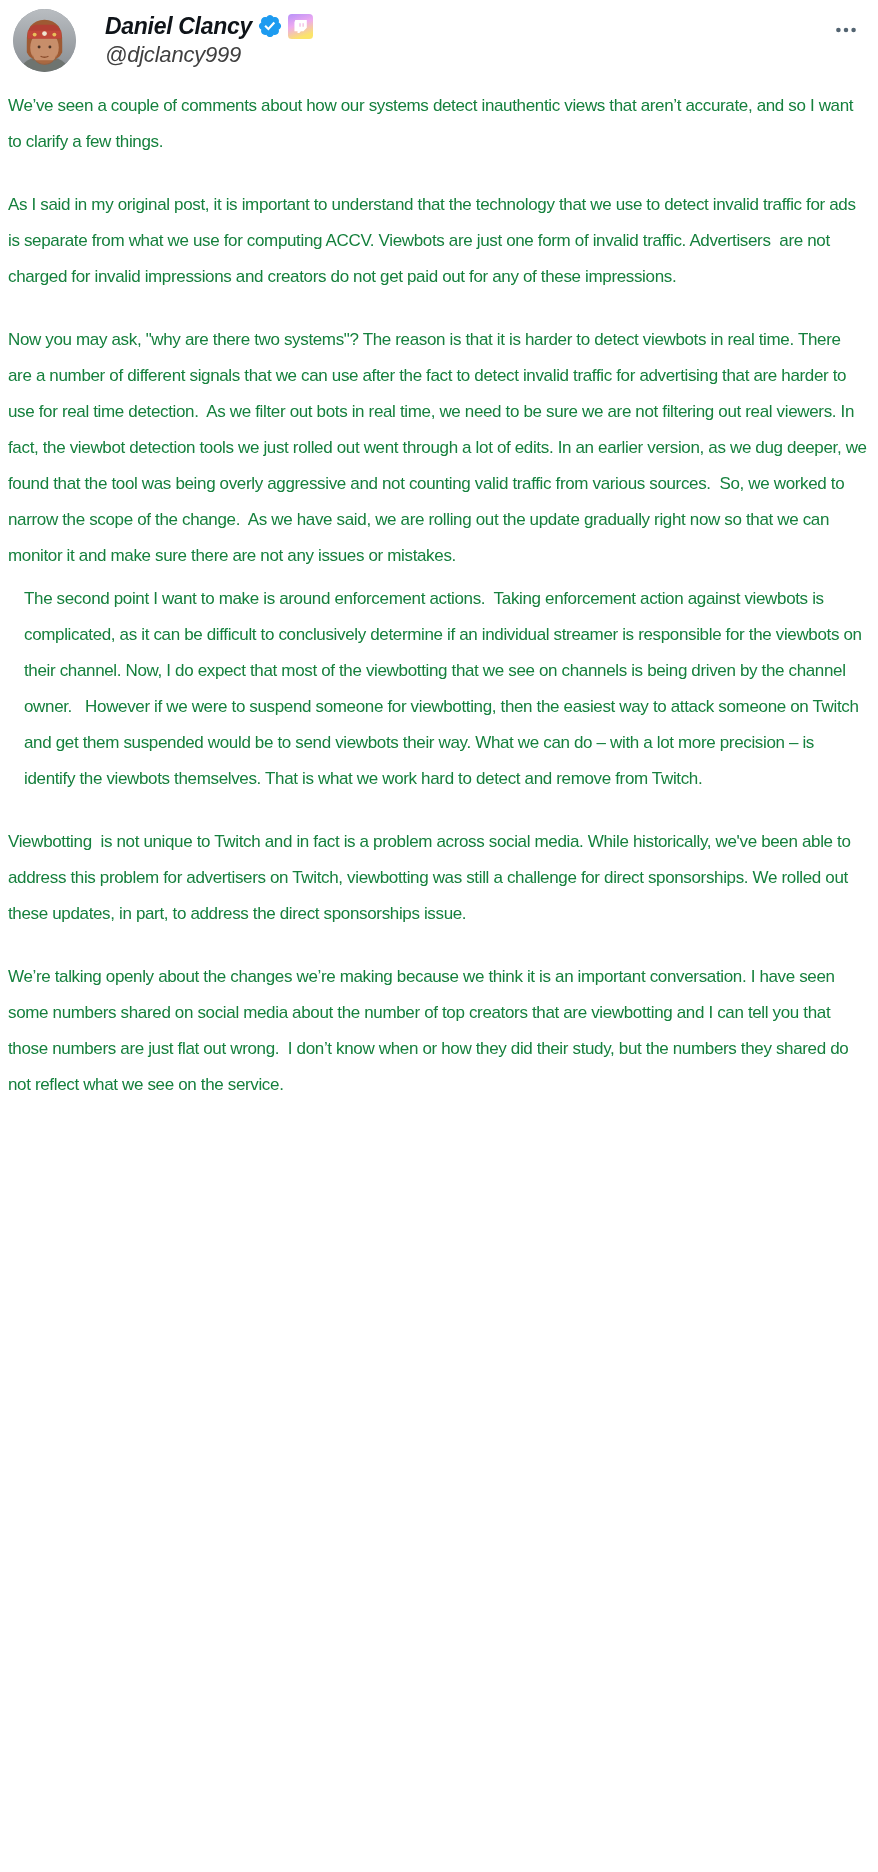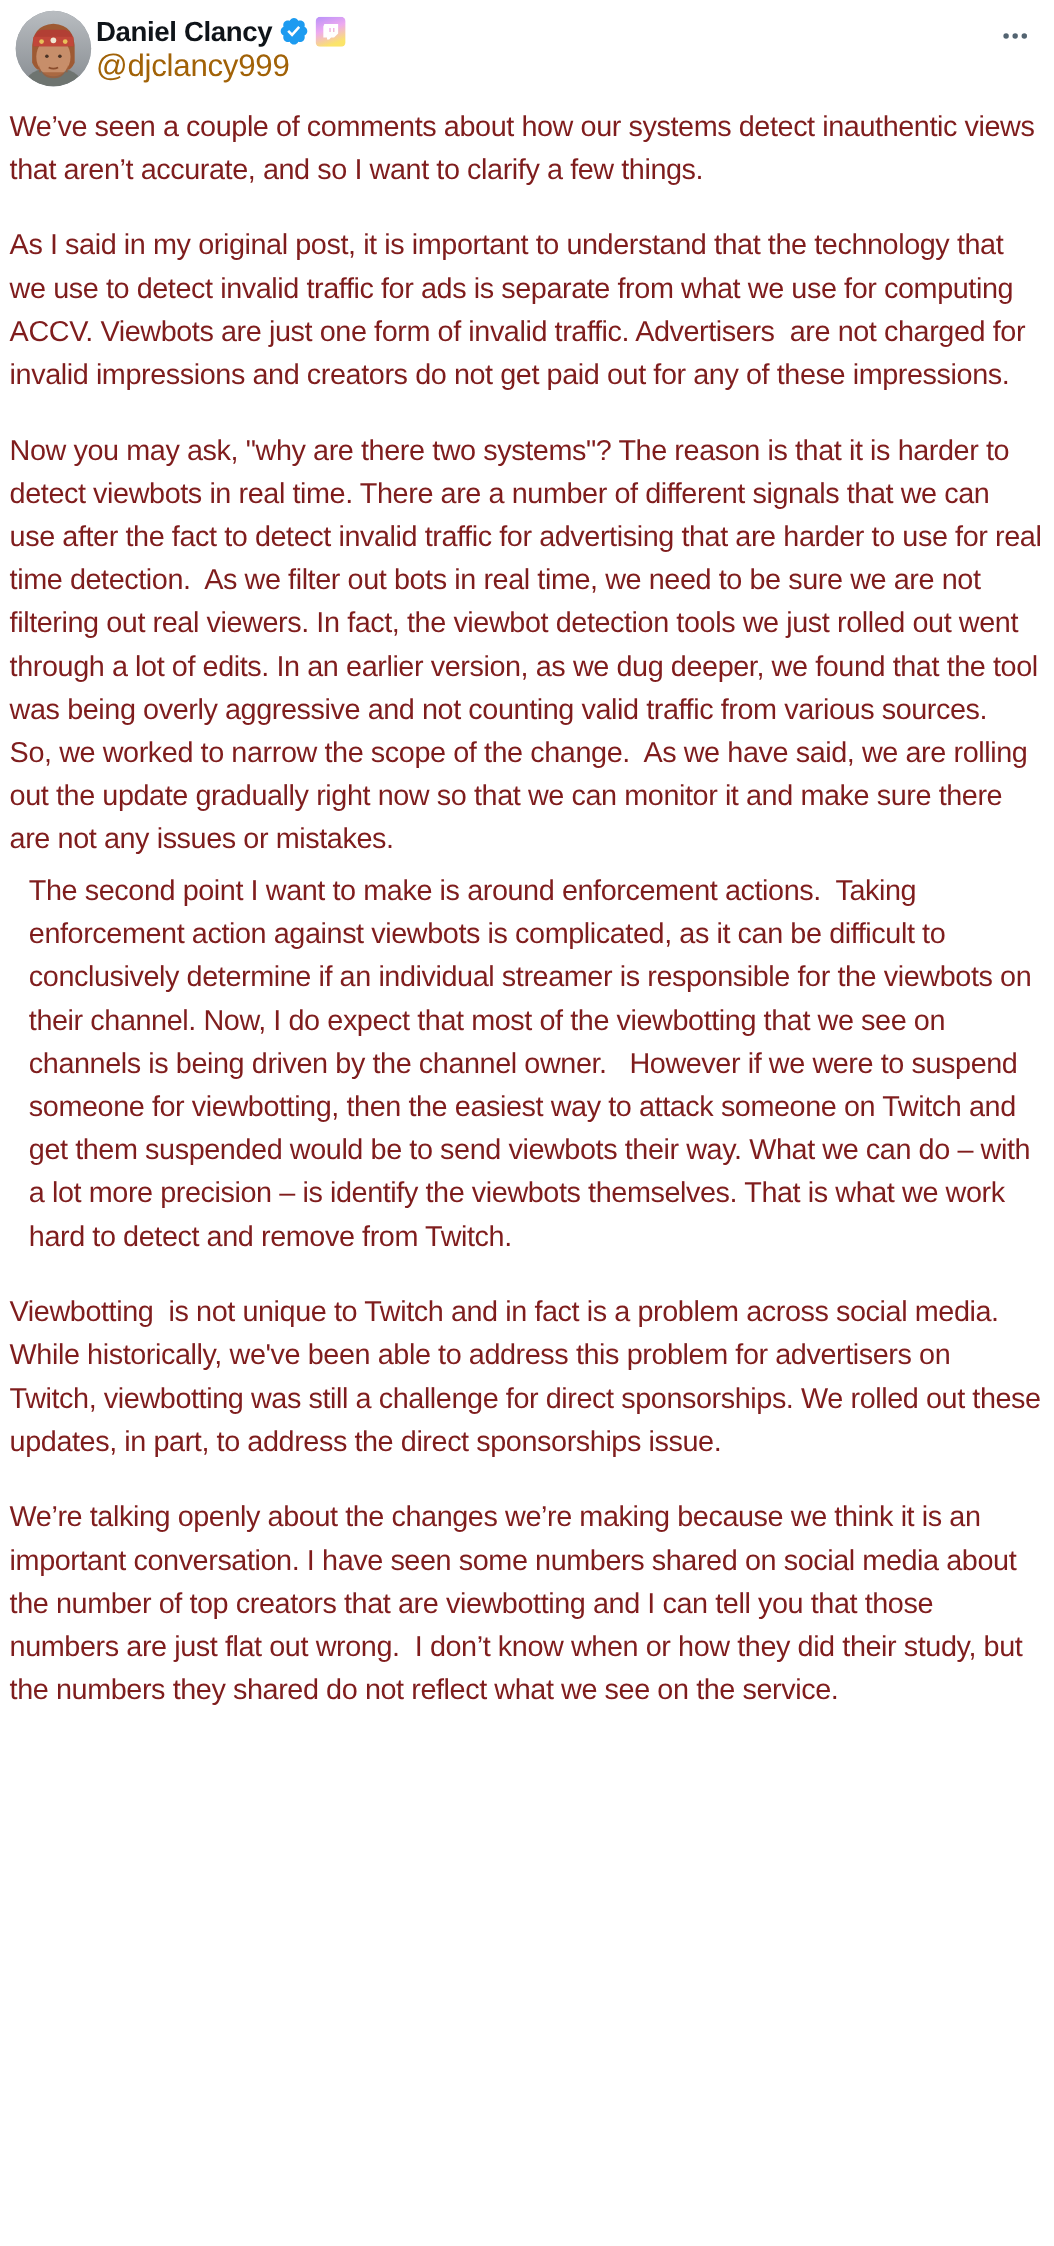--- a/index.html
+++ b/index.html
@@ -35,10 +35,11 @@
   }
   .avatar svg { display: block; width: 100%; height: 100%; }
   .user-block {
-    margin-left: 4px;
+    margin-left: 29px;
     padding-top: 3px;
     display: flex;
     flex-direction: column;
+    font-style: italic;
   }
   .name-row {
     display: flex;

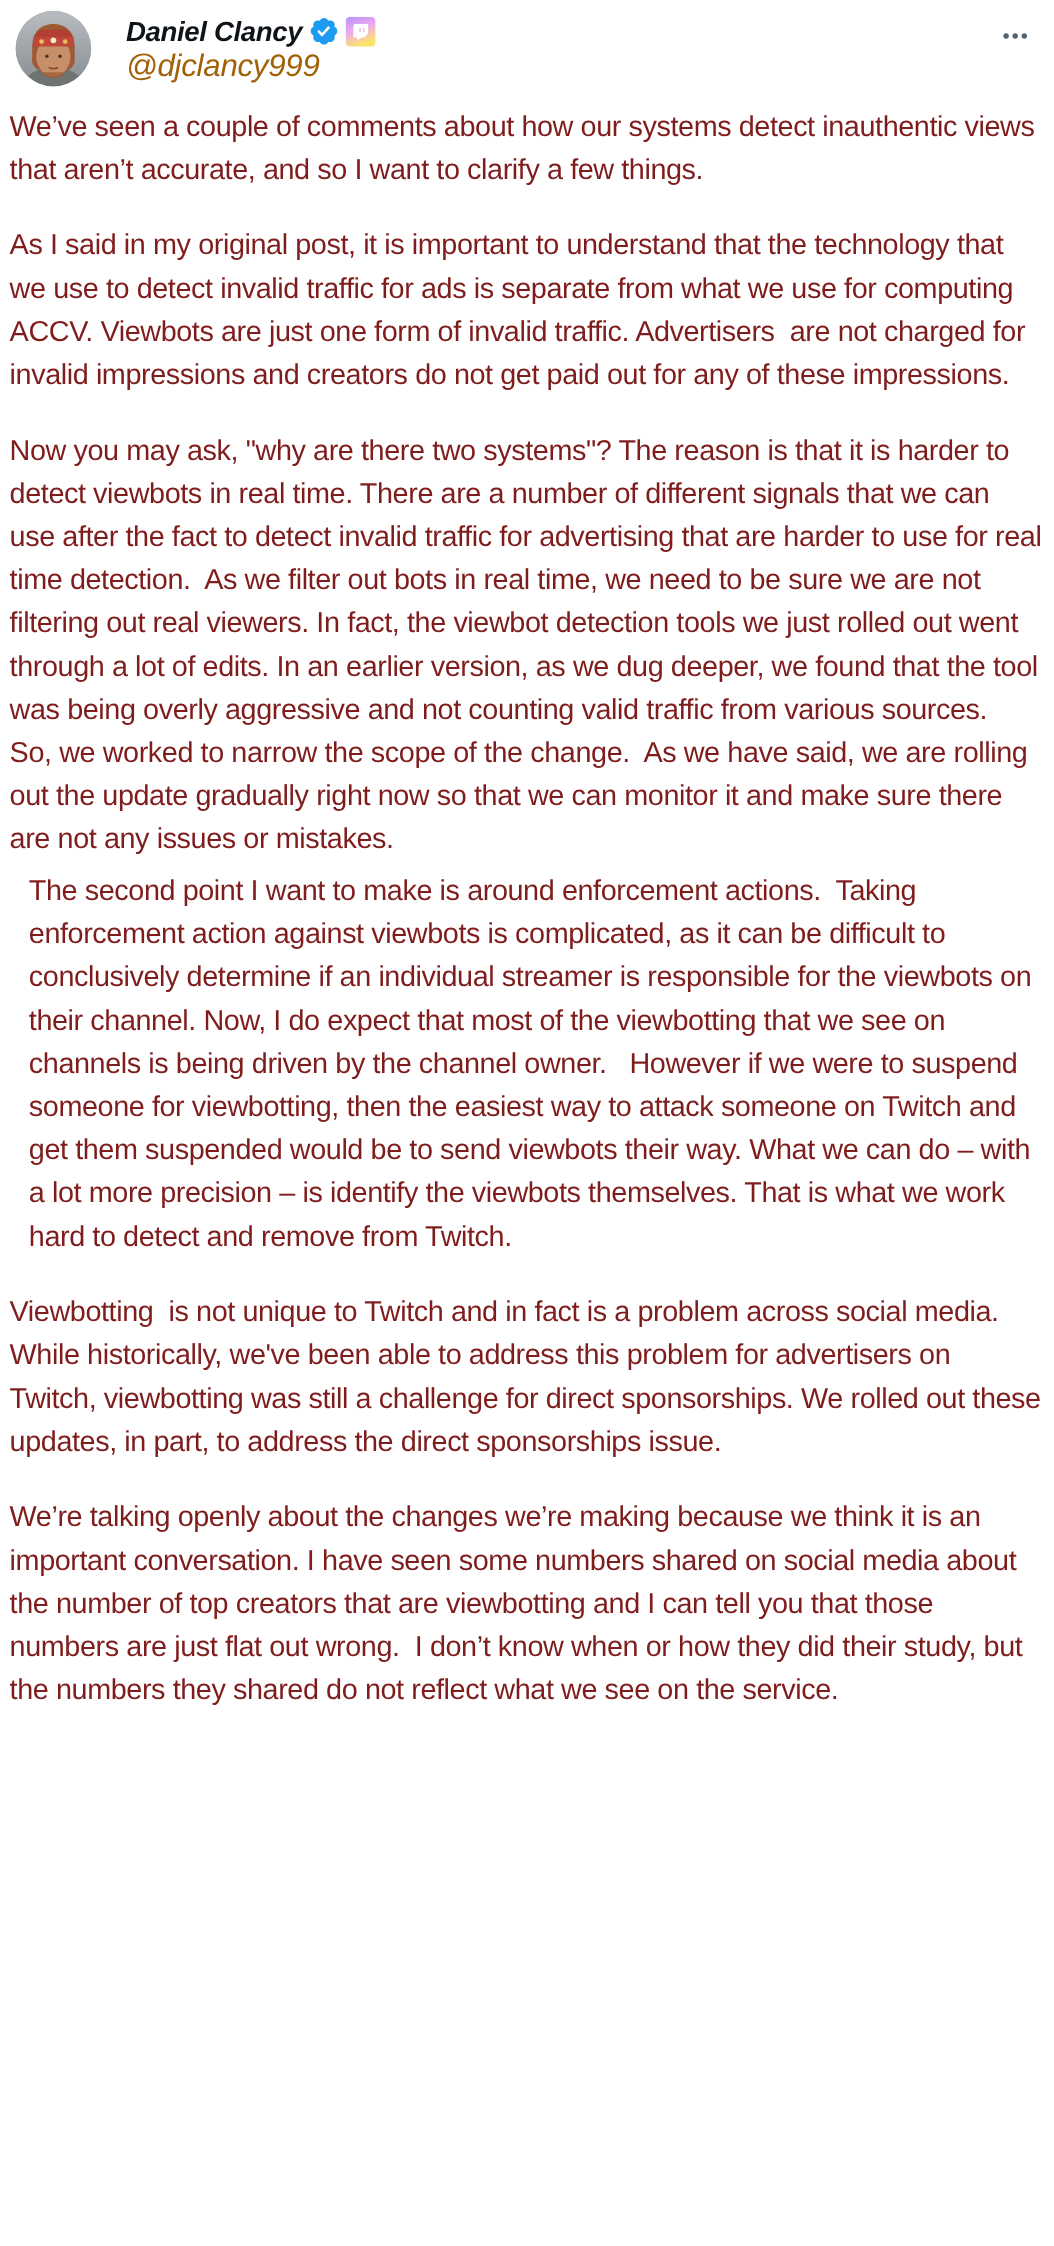--- a/index.html
+++ b/index.html
@@ -57,8 +57,8 @@
   .badge { display: inline-flex; align-items: center; cursor: pointer; }
   .badge svg { display: block; }
   .handle {
-    font-size: 26px;
-    color: #a16207;
+    font-size: 22px;
+    color: #404040;
     letter-spacing: -0.2px;
     line-height: 27px;
     margin-top: 1px;

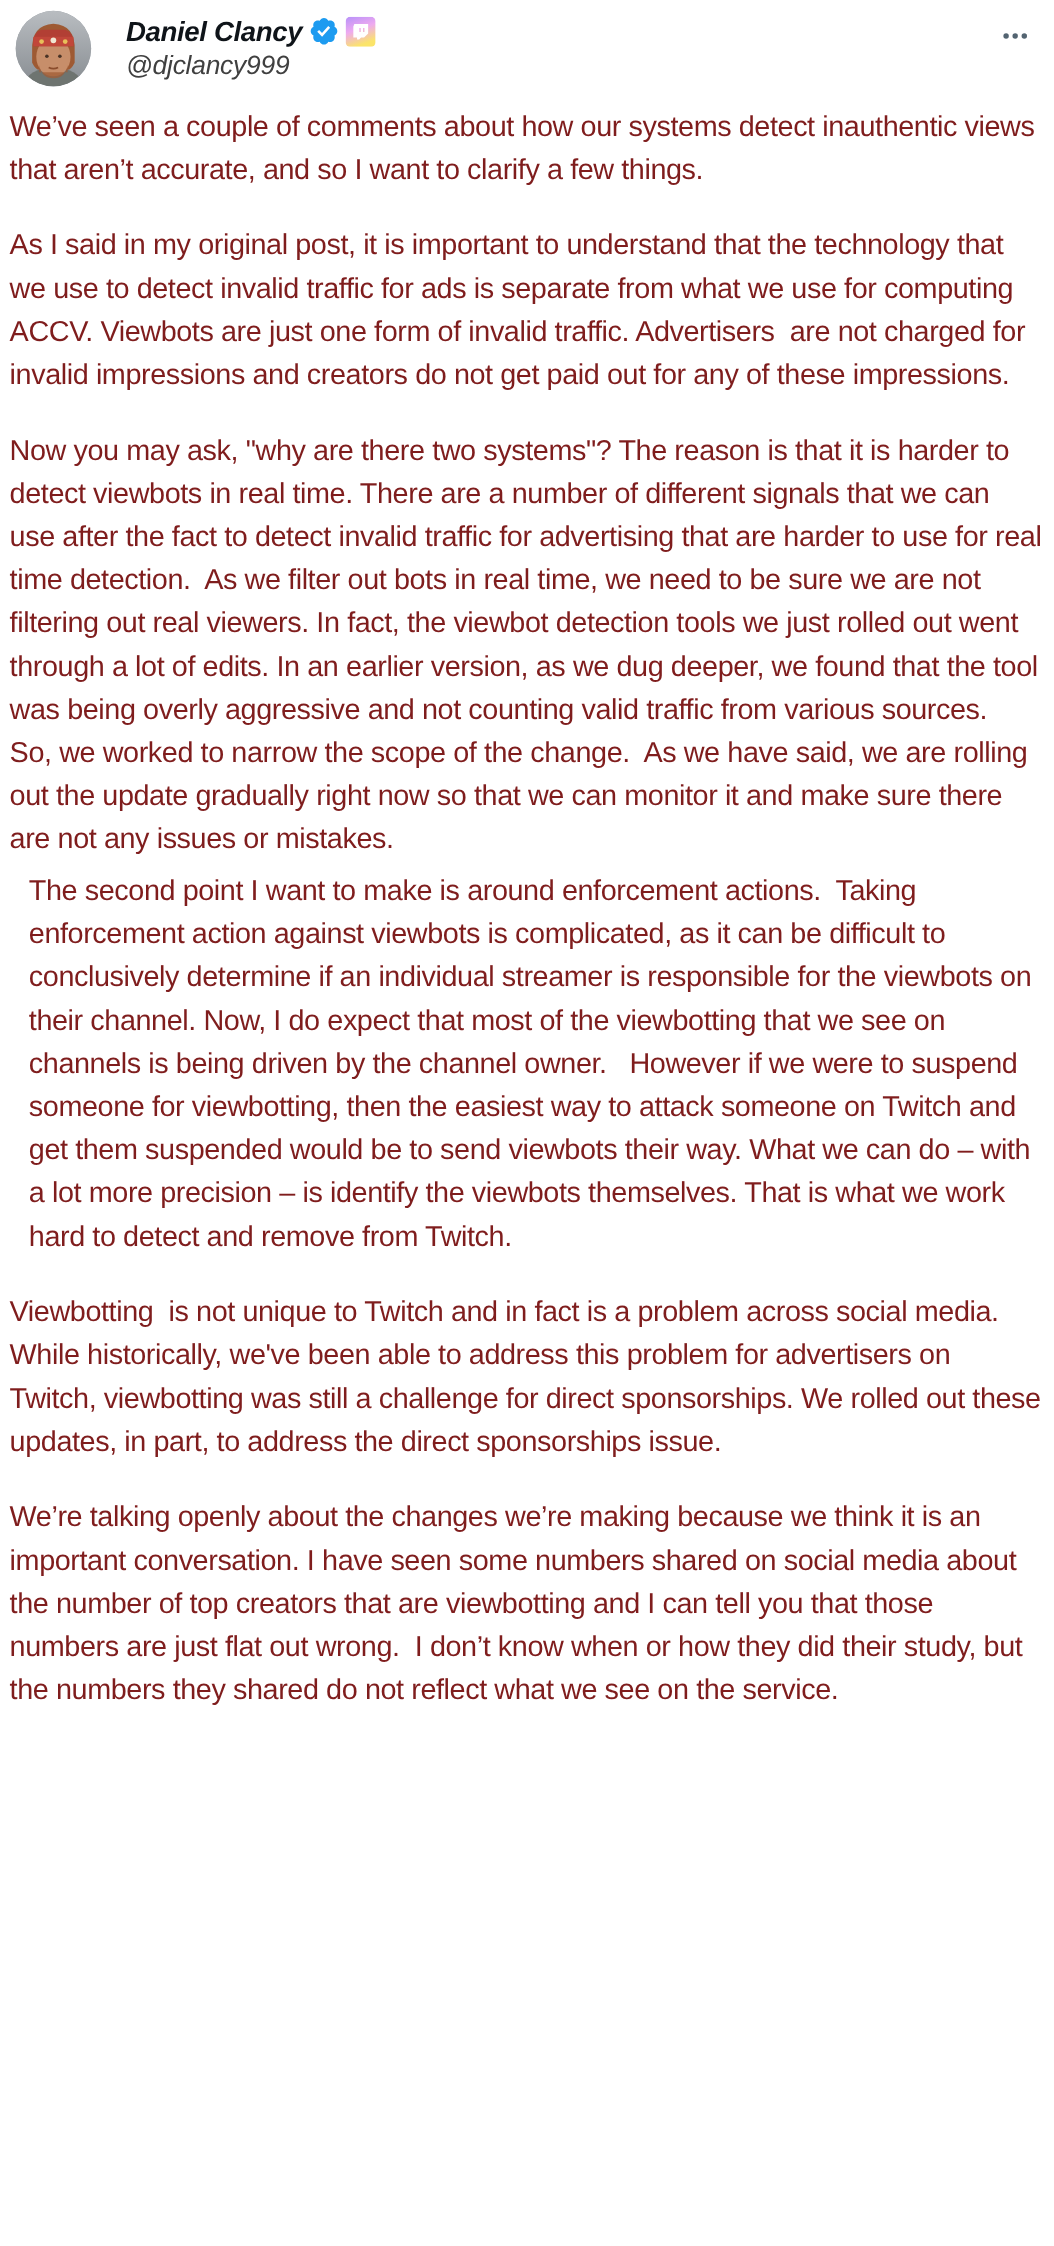--- a/index.html
+++ b/index.html
@@ -85,9 +85,9 @@
   }
   .para {
     margin: 27px 0 0 0;
-    font-size: 24px;
+    font-size: 17px;
     line-height: 36px;
-    color: #7f1d1d;
+    color: #15803d;
     letter-spacing: -0.35px;
     white-space: pre-wrap;
     max-width: 860px;

